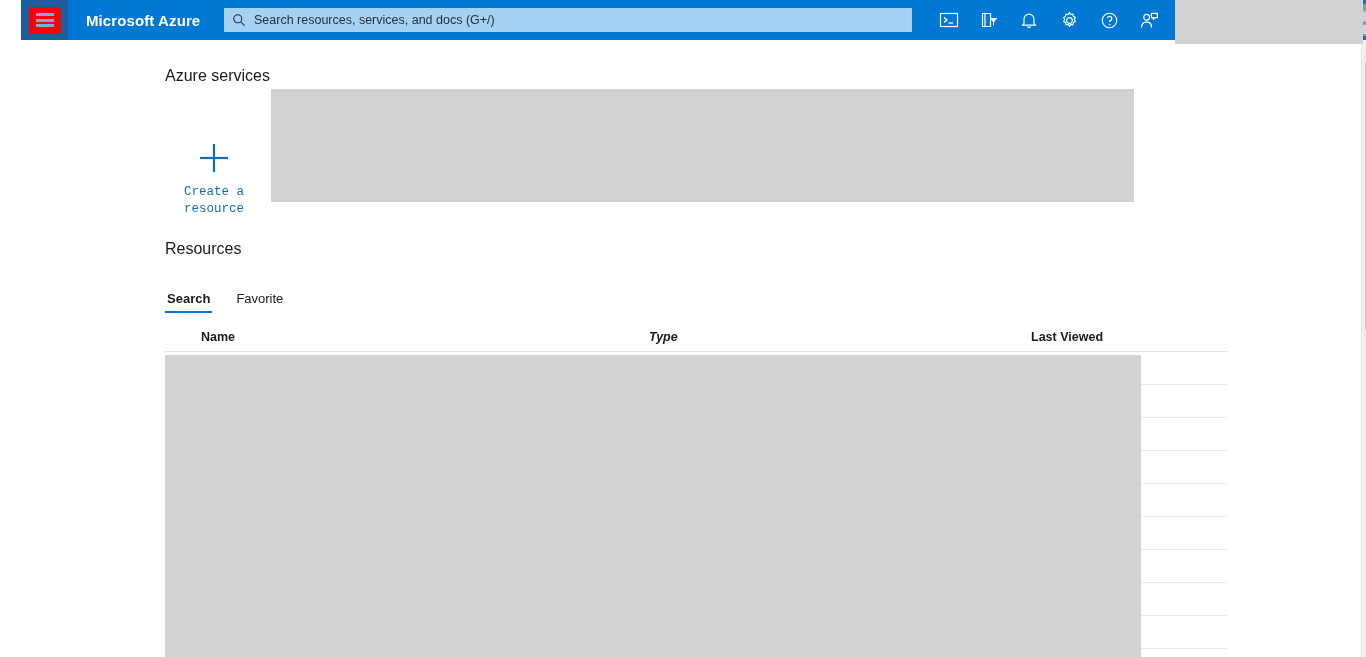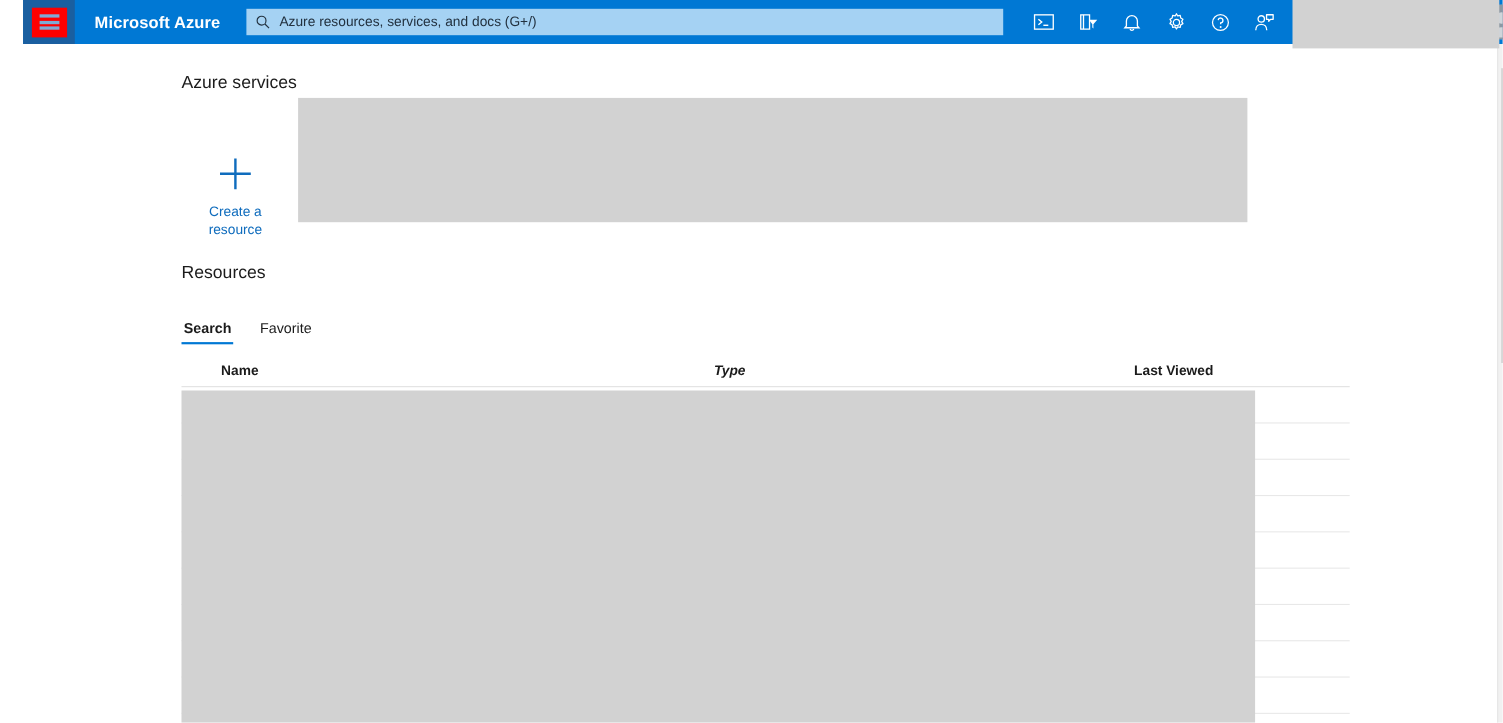--- a/index.html
+++ b/index.html
@@ -317,7 +317,7 @@
         <circle cx="6.6" cy="6.6" r="4.6" fill="none" stroke="#22313f" stroke-width="1.2"></circle>
         <line x1="10.1" y1="10.1" x2="14.4" y2="14.4" stroke="#22313f" stroke-width="1.2"></line>
       </svg>
-      <span class="search-placeholder">Azure resources, services, and docs (G+/)</span>
+      <span class="search-placeholder">Search resources, services, and docs (G+/)</span>
     </div>
 
     <div class="topbar-icons">

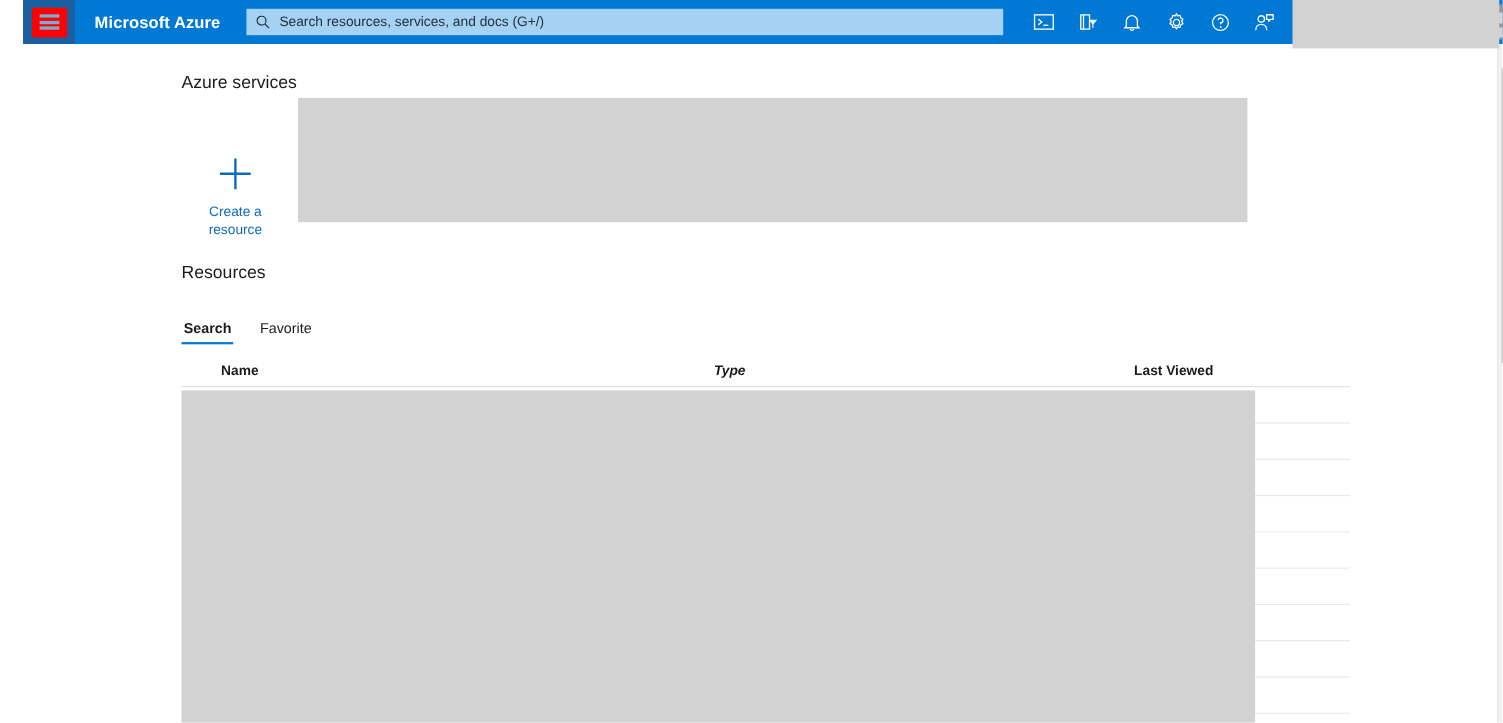--- a/index.html
+++ b/index.html
@@ -184,6 +184,7 @@
     line-height: 17px;
     margin-top: 3px;
     max-width: 86px;
+    font-family: Liberation Mono, monospace;
   }
 
   #tile-create-resource { left: 150px; top: 95px; width: 86px; }

